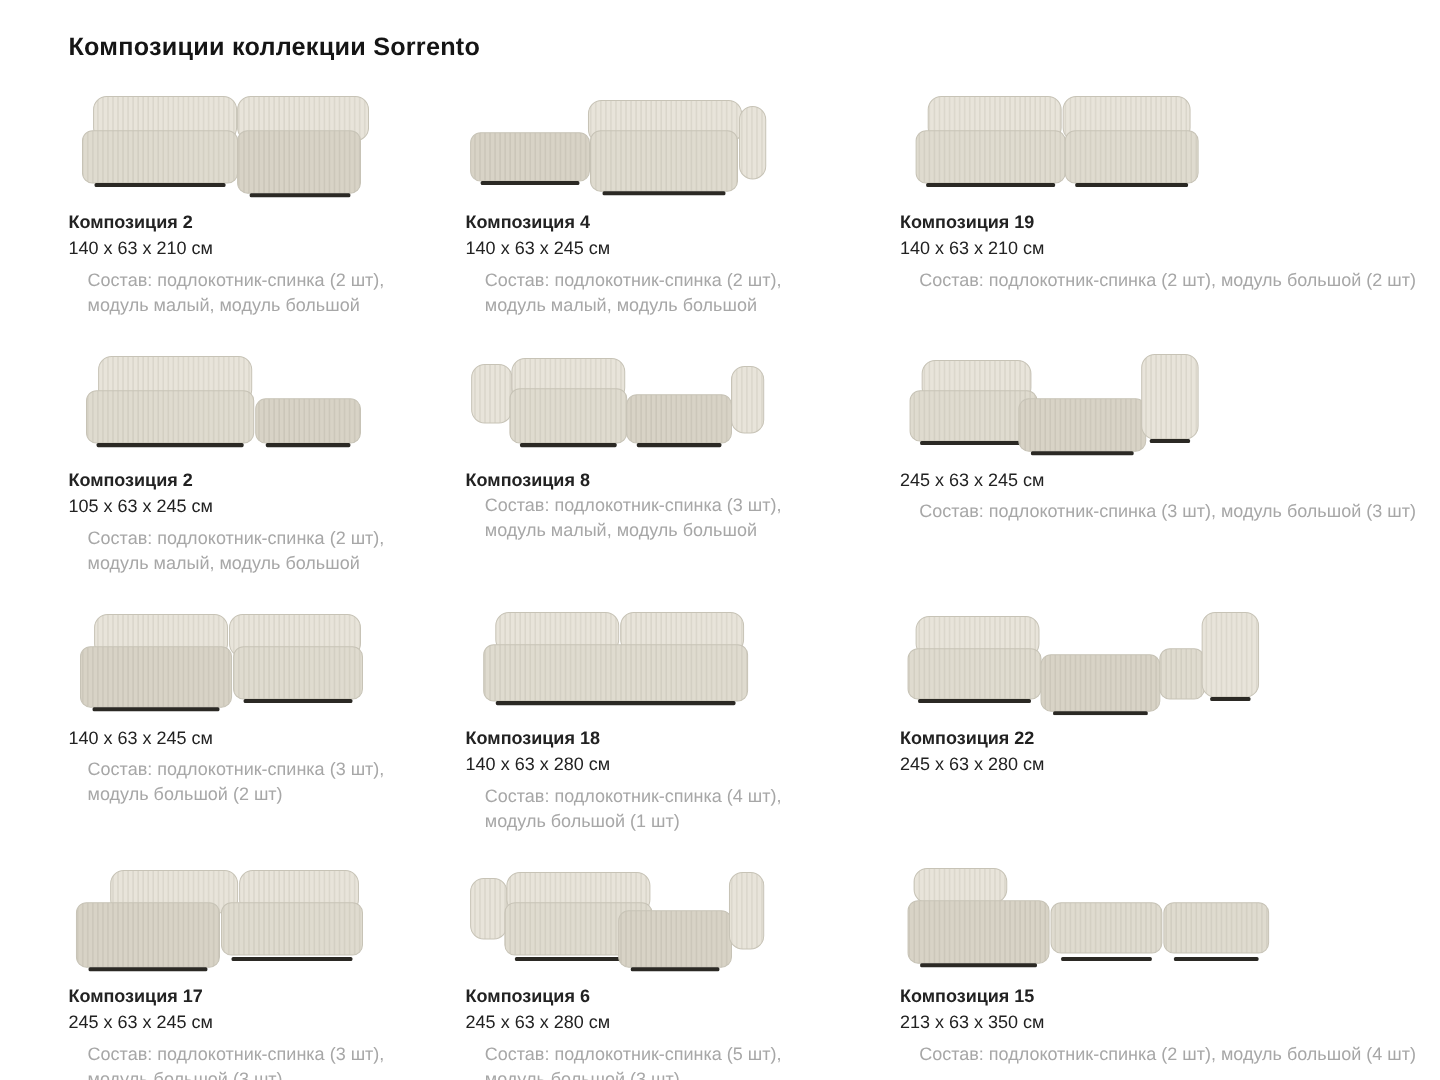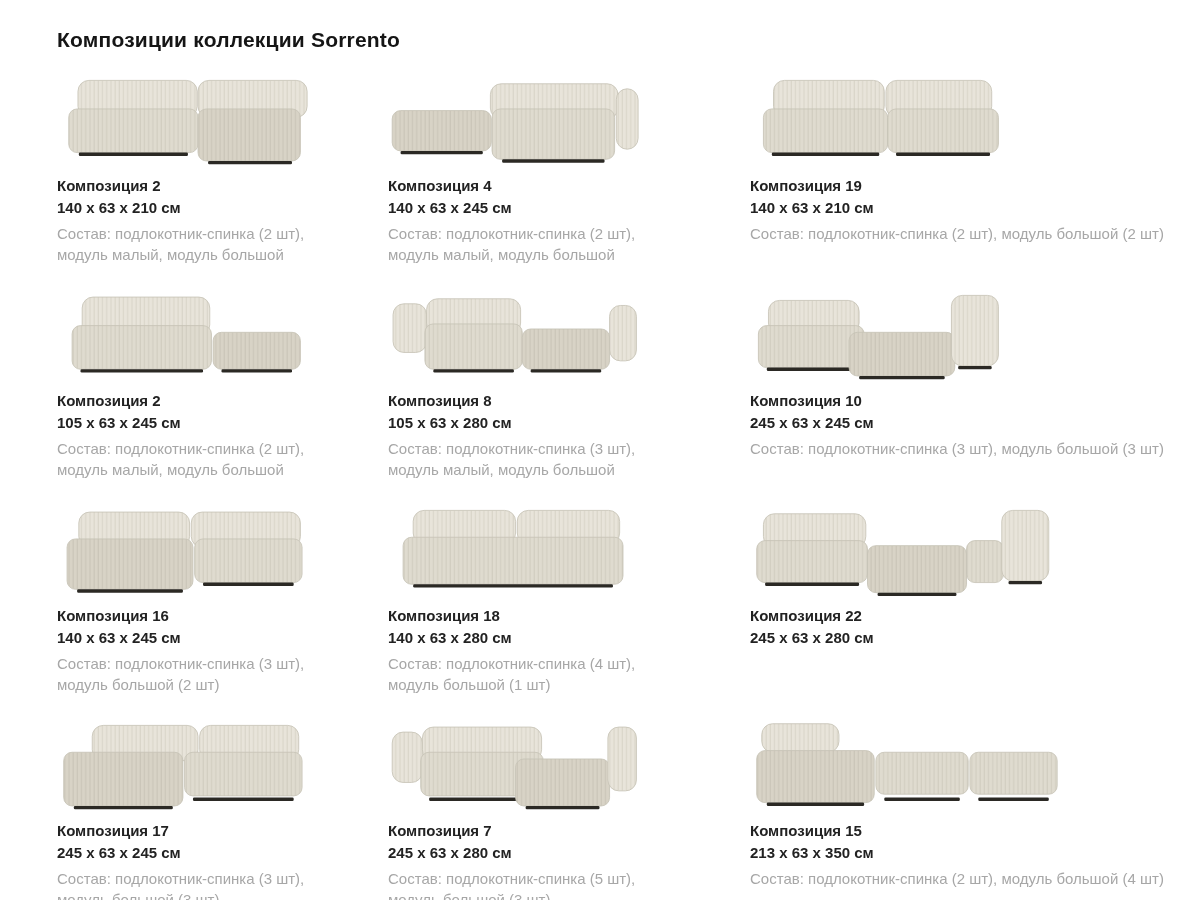--- a/index.html
+++ b/index.html
@@ -25,7 +25,7 @@
   }
   .img svg { display:block; }
   .c-name  { font-size:15px; font-weight:700; color:#222; line-height:20px; }
-  .c-dims  { font-size:15px; font-weight:700; color:#222; line-height:20px; margin:2px 0 5px 0; }
+  .c-dims  { font-size:15px; font-weight:400; color:#222; line-height:20px; margin:2px 0 5px 0; }
   .c-details {
     font-size:15px; color:#a7a7a7; line-height:21px;
   }

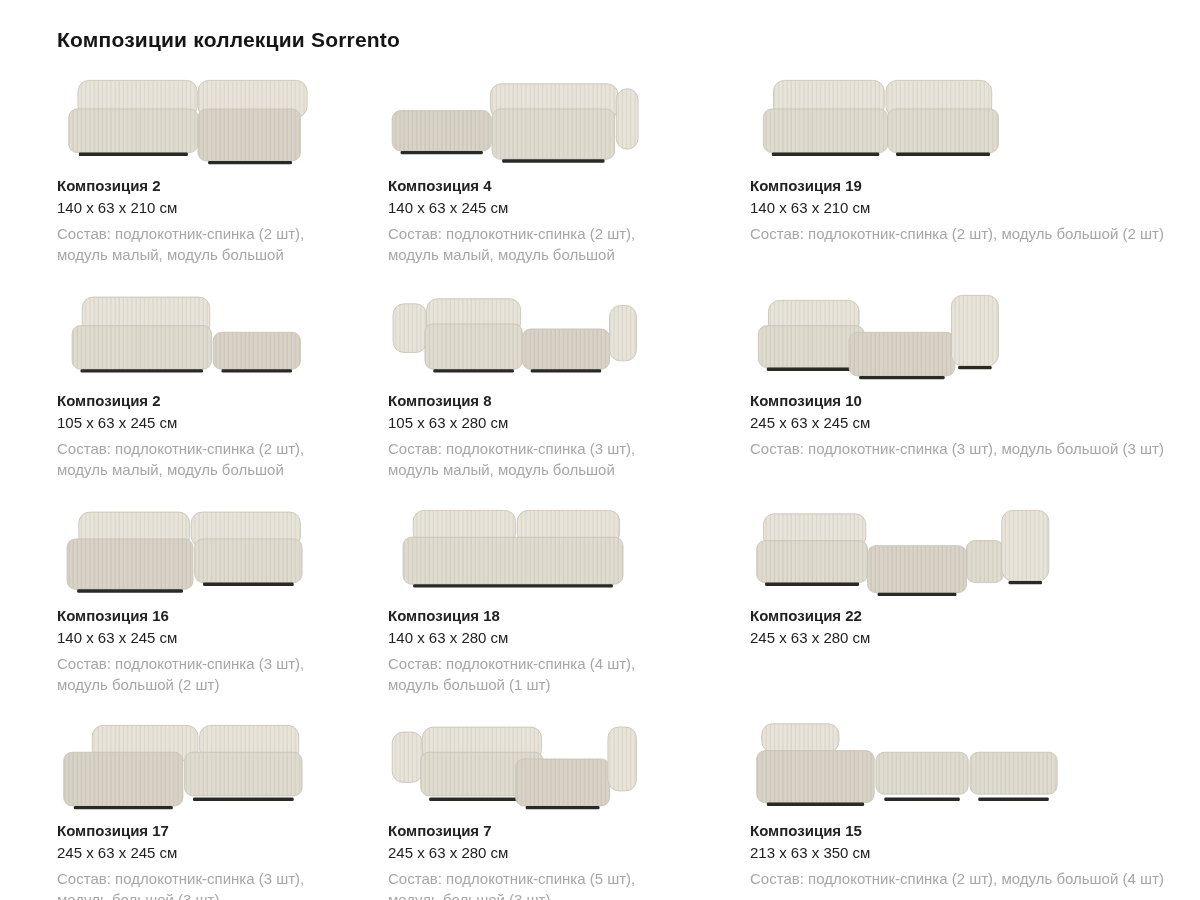--- a/index.html
+++ b/index.html
@@ -27,7 +27,7 @@
   .c-name  { font-size:15px; font-weight:700; color:#222; line-height:20px; }
   .c-dims  { font-size:15px; font-weight:400; color:#222; line-height:20px; margin:2px 0 5px 0; }
   .c-details {
-    font-size:15px; color:#a7a7a7; line-height:21px;
+    font-size:15px; color:#a7a7a7; line-height:21px;margin-left:16px;
   }
   .col12 .c-details { max-width:258px; }
   .col3  .c-details { white-space:nowrap; }

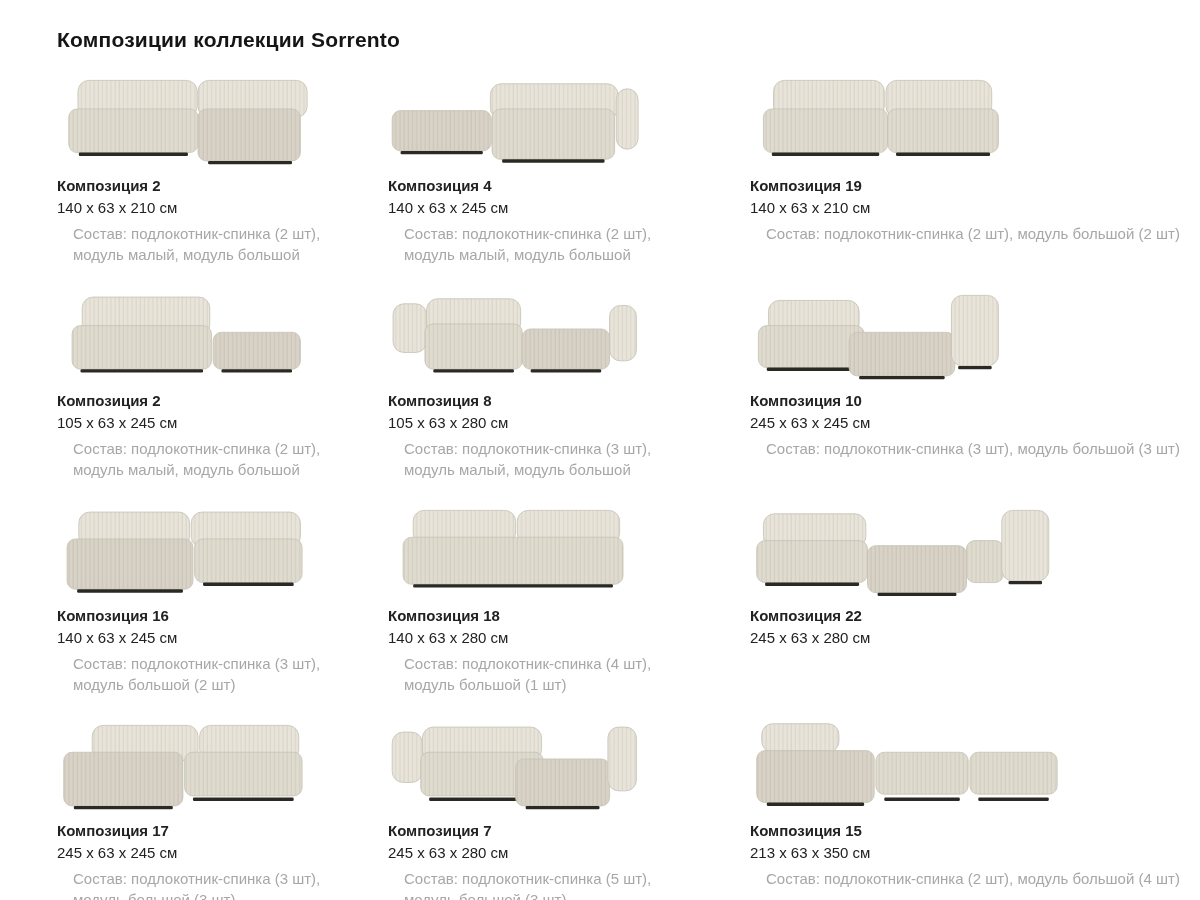--- a/index.html
+++ b/index.html
@@ -143,7 +143,6 @@
             <rect x="248" y="94" width="40" height="4" rx="1.5" fill="#2b2924"></rect>
           </svg>
         </div>
-        <div class="c-name">Композиция 10</div>
         <div class="c-dims">245 x 63 x 245 см</div>
         <div class="c-details">Состав: подлокотник-спинка (3 шт), модуль большой (3 шт)</div>
       </div>

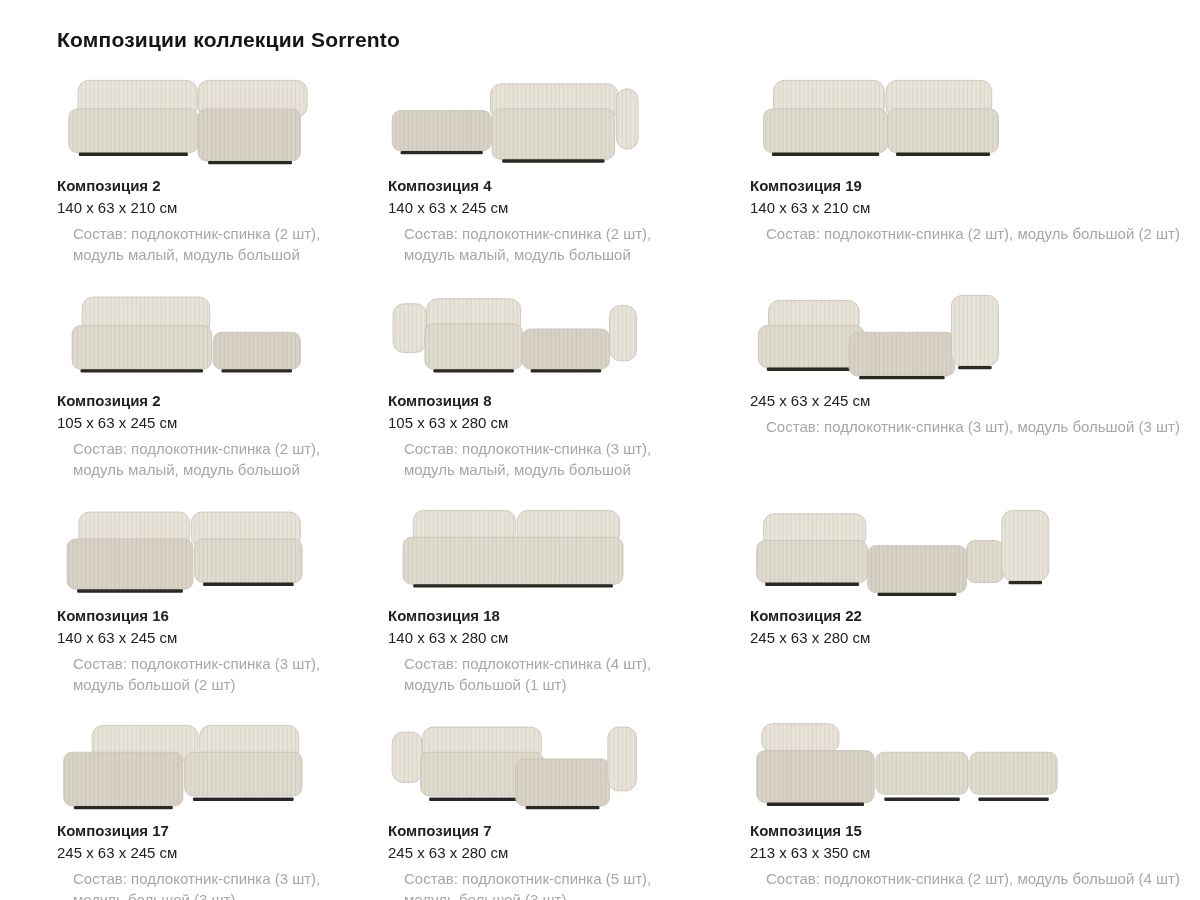--- a/index.html
+++ b/index.html
@@ -128,7 +128,6 @@
           </svg>
         </div>
         <div class="c-name">Композиция 8</div>
-        <div class="c-dims">105 x 63 x 280 см</div>
         <div class="c-details">Состав: подлокотник-спинка (3 шт), модуль малый, модуль большой</div>
       </div>
       <div class="cell col3">

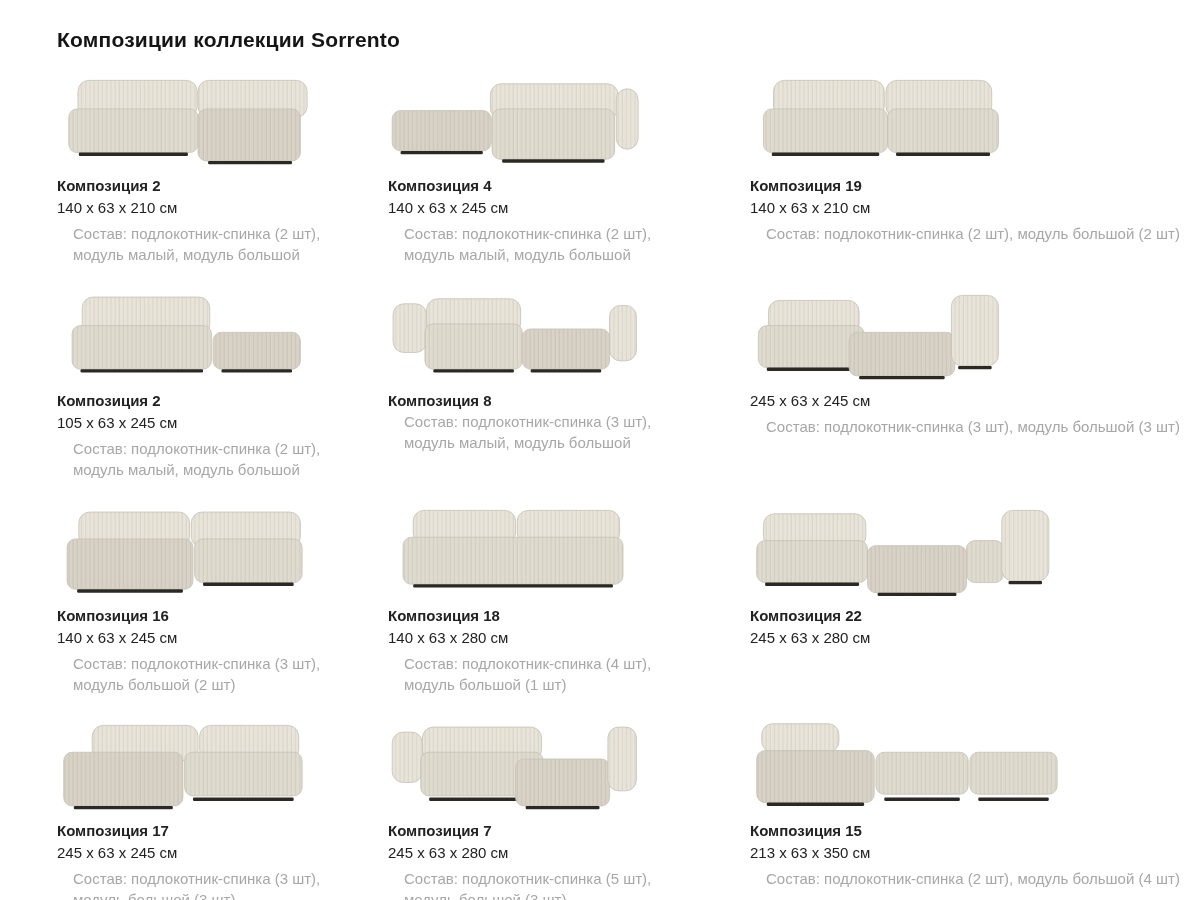--- a/index.html
+++ b/index.html
@@ -156,7 +156,6 @@
             <rect x="174" y="96" width="108" height="4" rx="1.5" fill="#2b2924"></rect>
           </svg>
         </div>
-        <div class="c-name">Композиция 16</div>
         <div class="c-dims">140 x 63 x 245 см</div>
         <div class="c-details">Состав: подлокотник-спинка (3 шт), модуль большой (2 шт)</div>
       </div>

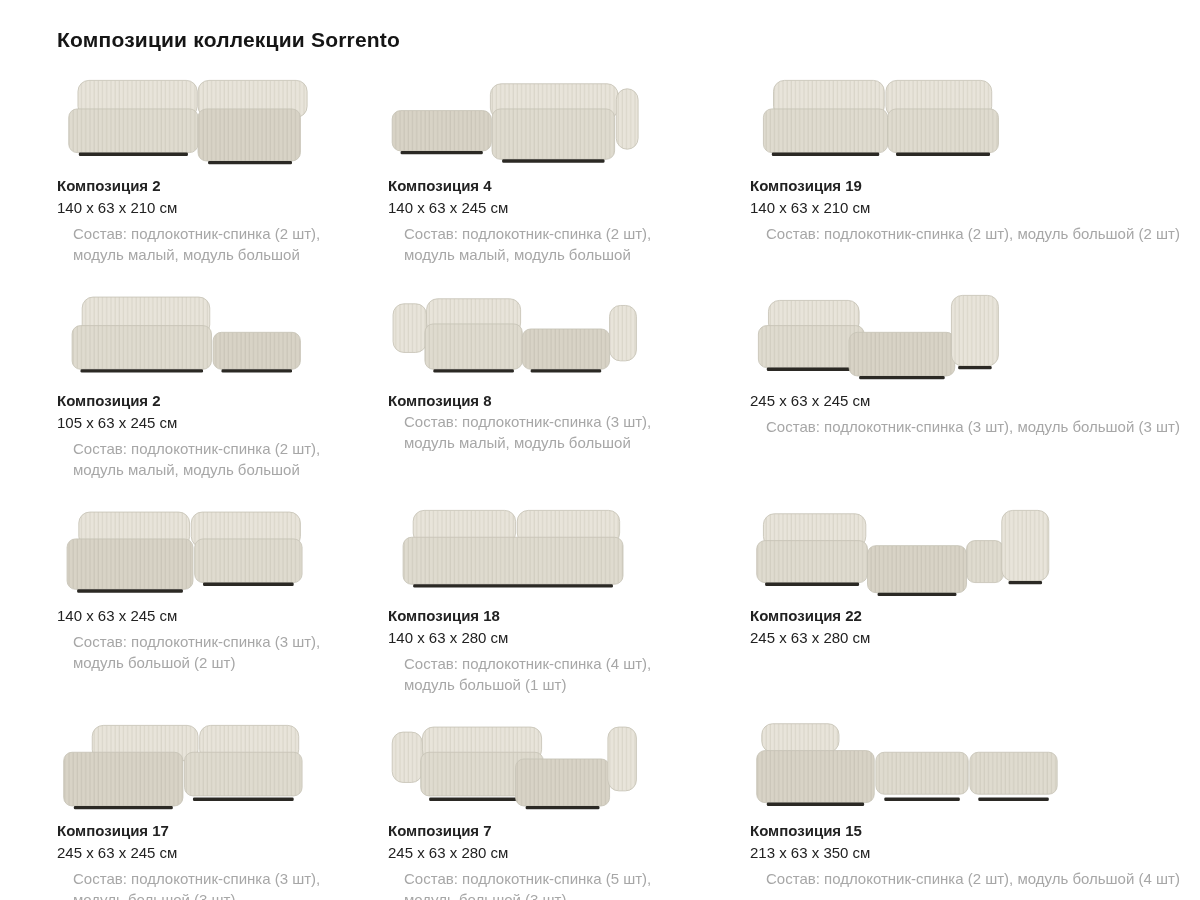--- a/index.html
+++ b/index.html
@@ -215,7 +215,7 @@
             <rect x="262" y="12" width="34" height="76" rx="13" fill="url(#cord)" stroke="#c7c3b6" stroke-width="1"></rect>
           </svg>
         </div>
-        <div class="c-name">Композиция 7</div>
+        <div class="c-name">Композиция 6</div>
         <div class="c-dims">245 x 63 x 280 см</div>
         <div class="c-details">Состав: подлокотник-спинка (5 шт), модуль большой (3 шт)</div>
       </div>

